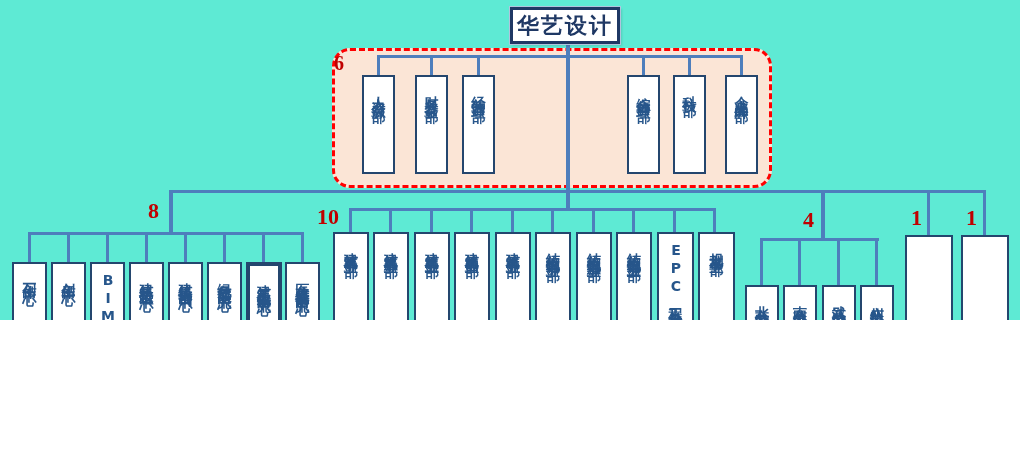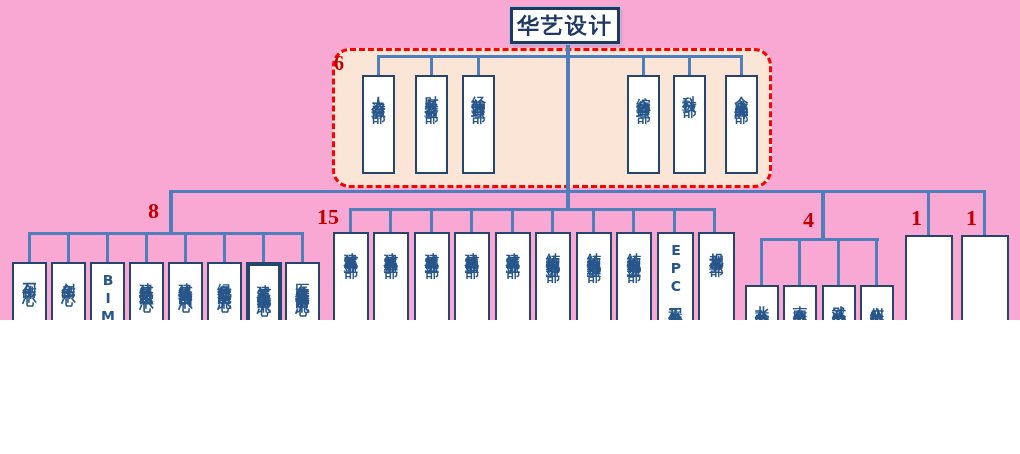--- a/index.html
+++ b/index.html
@@ -3,7 +3,7 @@
 <meta charset="utf-8">
 <style>
   html,body{margin:0;padding:0;background:#fff;font-family:"DejaVu Sans",sans-serif;}
-  #canvas{position:relative;width:1020px;height:320px;background:#f9a8d4;overflow:hidden;}
+  #canvas{position:relative;width:1020px;height:320px;background:#5eead4;overflow:hidden;}
 
   
   .ln{position:absolute;background:#4E7EBC;z-index:2;}

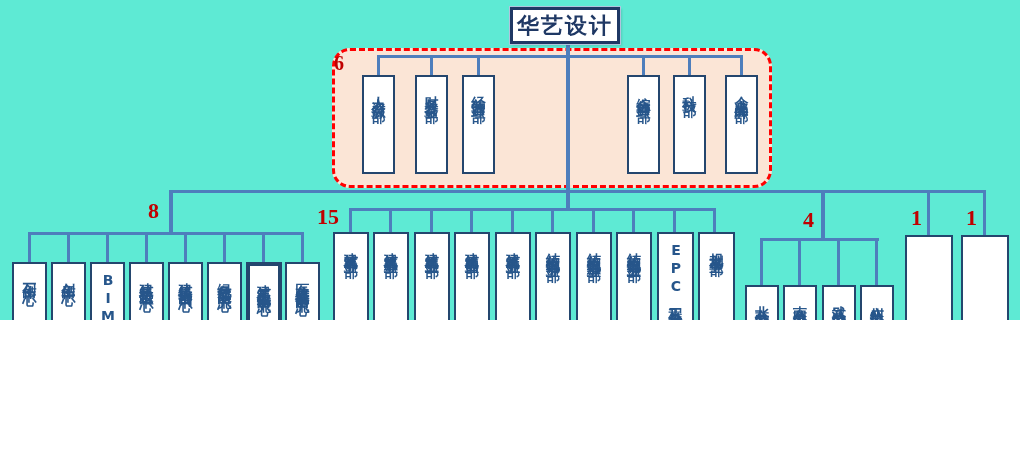--- a/index.html
+++ b/index.html
@@ -92,7 +92,7 @@
 
   <div class="num" style="left:334px;top:53px;font-size:20px;">6</div>
   <div class="num" style="left:148px;top:200px;">8</div>
-  <div class="num" style="left:317px;top:206px;">15</div>
+  <div class="num" style="left:317px;top:206px;">10</div>
   <div class="num" style="left:803px;top:209px;">4</div>
   <div class="num" style="left:911px;top:207px;">1</div>
   <div class="num" style="left:966px;top:207px;">1</div>

